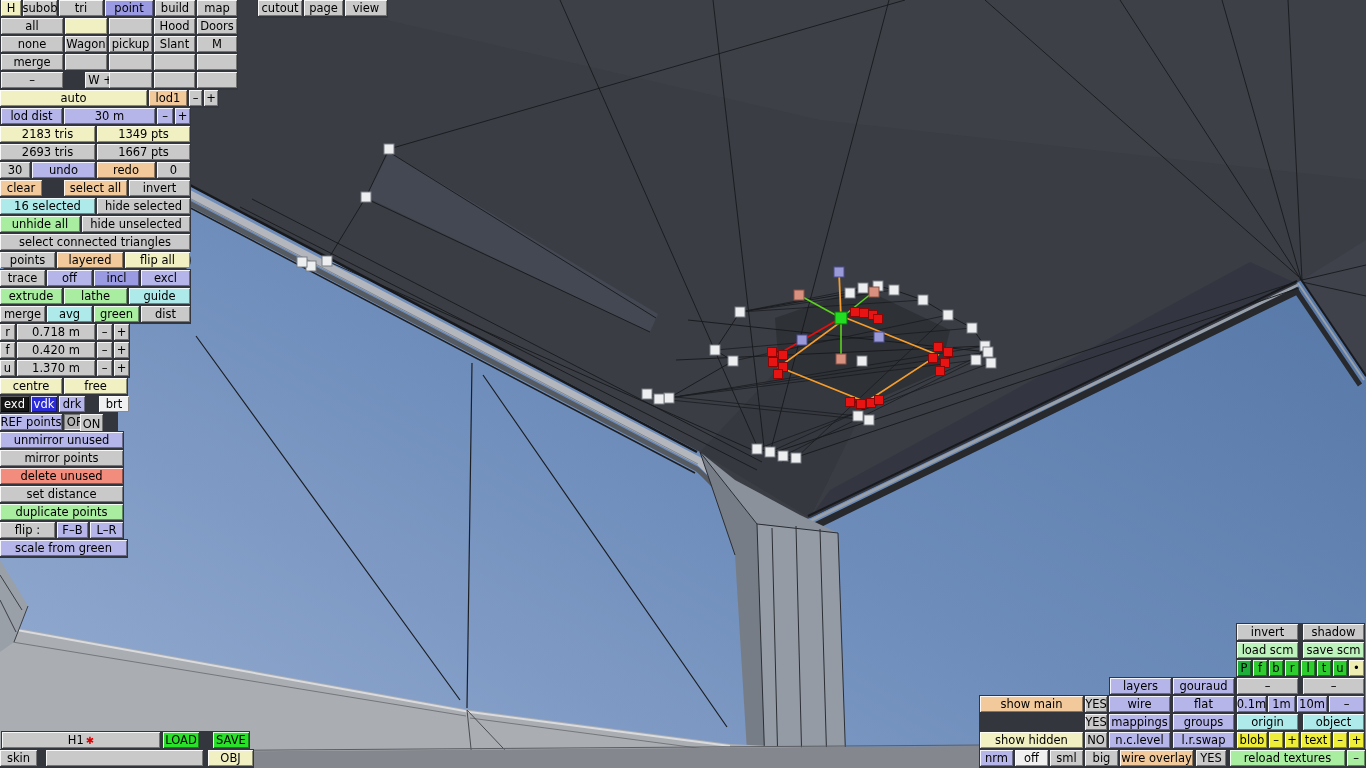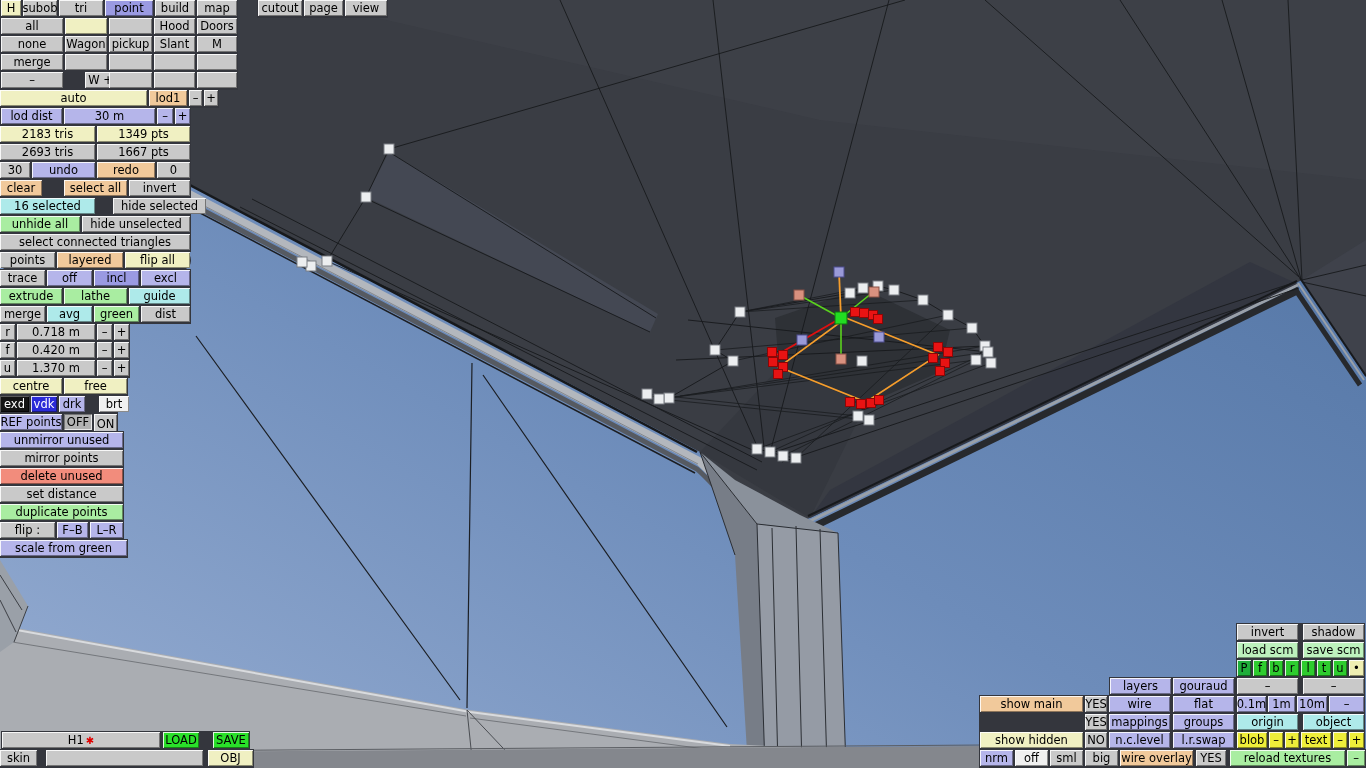--- a/index.html
+++ b/index.html
@@ -249,7 +249,7 @@
       </div>
       <div class="rowbar" style="left: -1px; top: 197px; width: 192px; height: 19px;">
         <div class="cell c-c" style="left: 1px; width: 95px; height: 16px;">16 selected</div>
-        <div class="cell c-g" style="left: 98px; width: 93px; height: 16px; margin-left: 16px;">hide selected</div>
+        <div class="cell c-g" style="left: 98px; width: 93px; height: 16px;">hide selected</div>
       </div>
       <div class="rowbar" style="left: -1px; top: 215px; width: 192px; height: 19px;">
         <div class="cell c-n" style="left: 1px; width: 80px; height: 16px;">unhide all</div>

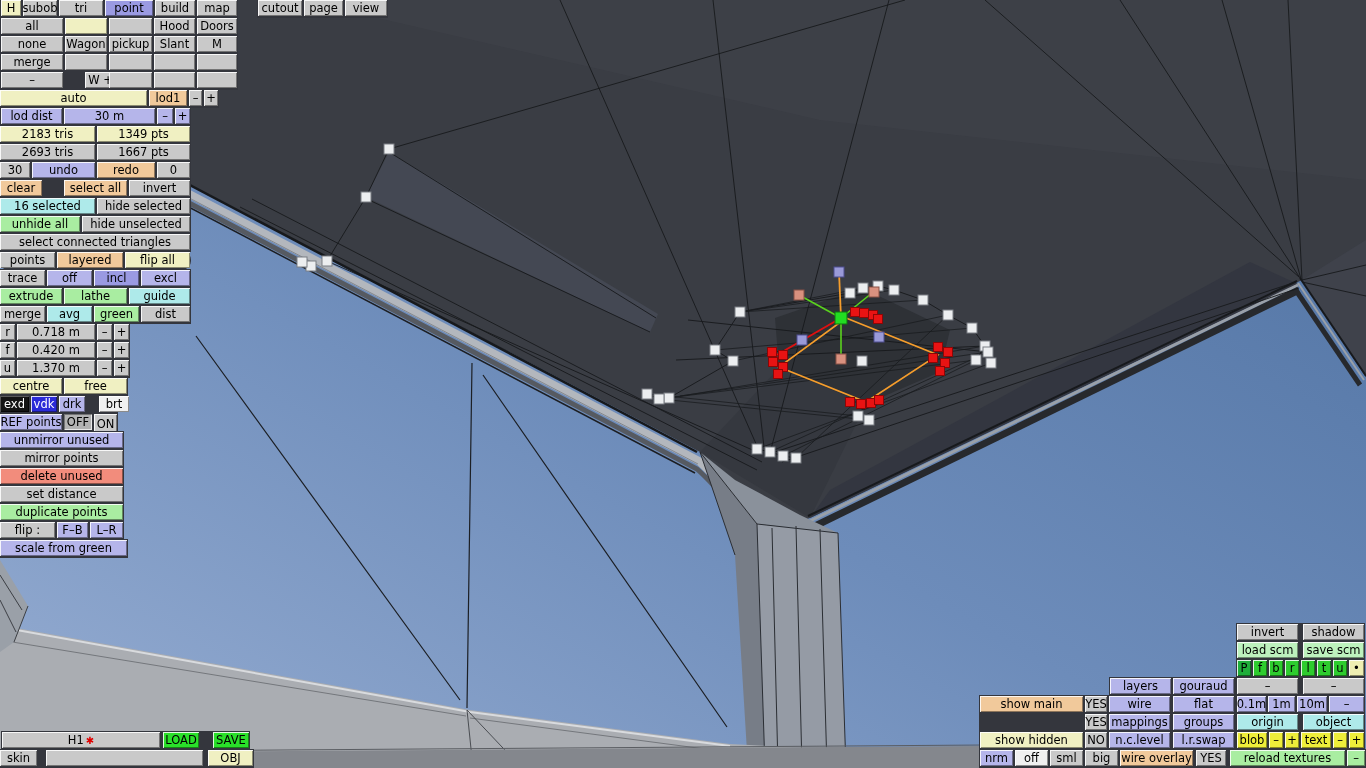--- a/index.html
+++ b/index.html
@@ -311,7 +311,7 @@
       <div class="rowbar" style="left: -1px; top: 413px; width: 119px; height: 19px;">
         <div class="cell c-b" style="left: 1px; width: 62px; height: 16px;">REF points</div>
         <div class="cell c-d" style="left: 65px; width: 28px; height: 16px;">OFF</div>
-        <div class="cell c-g" style="left: 95px; width: 23px; height: 20px;">ON</div>
+        <div class="cell c-g" style="left: 81px; width: 23px; height: 20px;">ON</div>
       </div>
       <div class="rowbar" style="left: -1px; top: 431px; width: 125px; height: 19px;">
         <div class="cell c-b" style="left: 1px; width: 123px; height: 16px;">unmirror unused</div>

